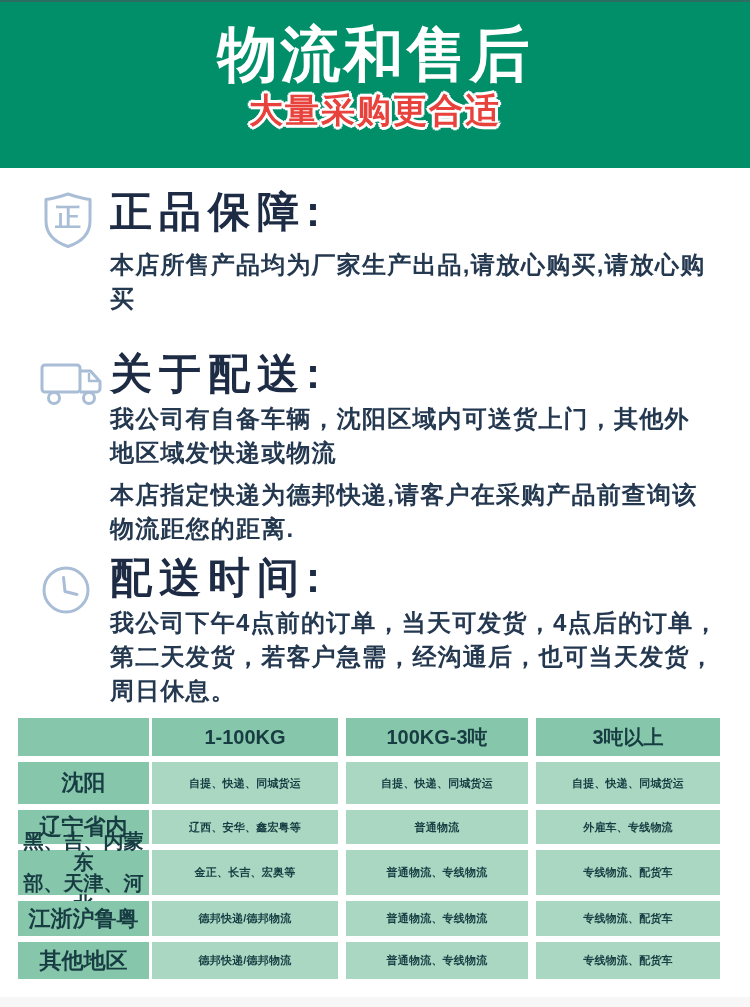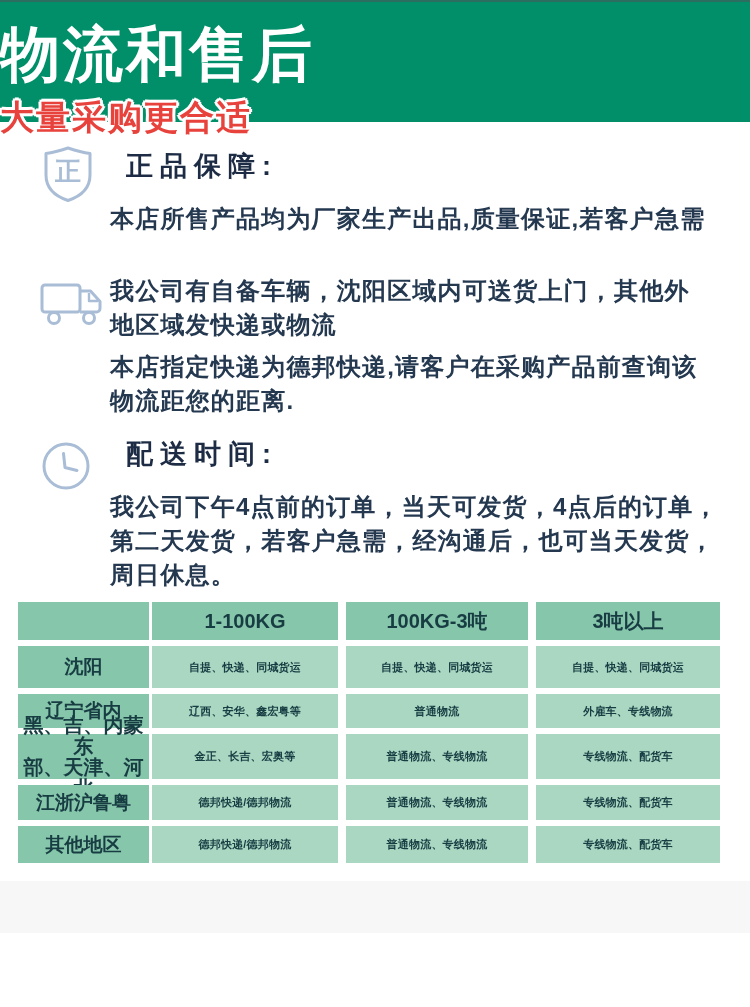--- a/index.html
+++ b/index.html
@@ -14,8 +14,8 @@
     font-family:"Liberation Sans","DejaVu Sans",sans-serif;
   }
   .banner{
-    height:122px;background:var(--green);border-top:2px solid var(--top-line);
-    box-sizing:border-box;
+    height:168px;background:var(--green);border-top:2px solid var(--top-line);
+    box-sizing:border-box;text-align:center;
   }
   .banner-title{
     margin:0;padding-top:20px;color:#fff;font-size:60px;line-height:66px;

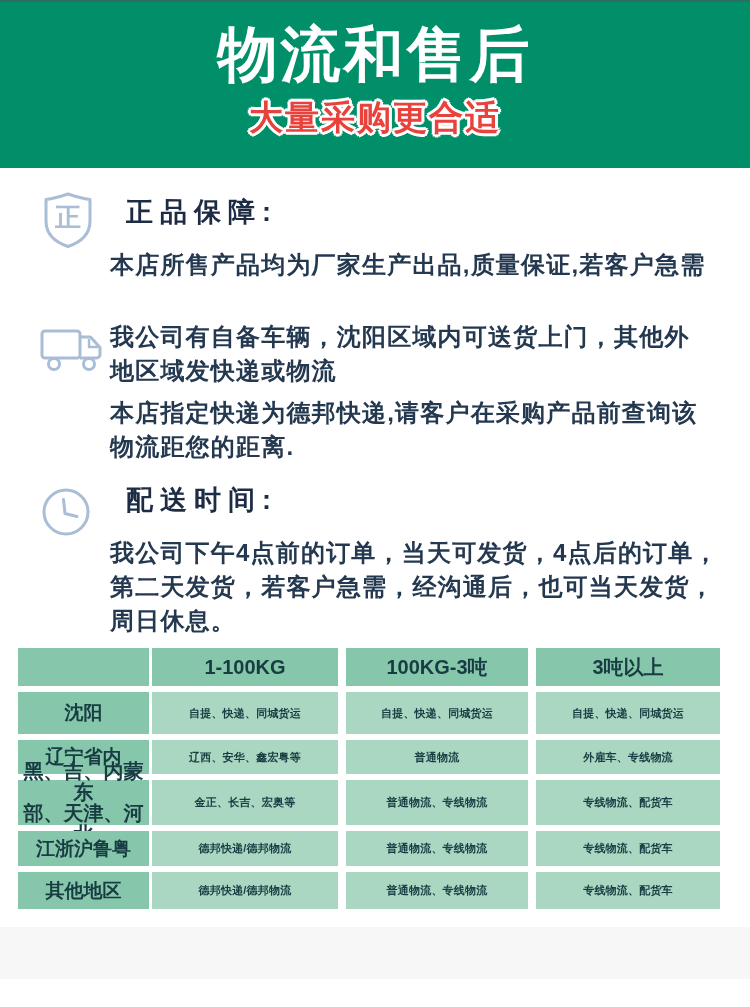--- a/index.html
+++ b/index.html
@@ -22,7 +22,7 @@
     font-weight:700;letter-spacing:3px;
   }
   .banner-subtitle{
-    margin-top:11px;color:var(--red);font-size:34px;line-height:36px;
+    margin-top:4px;color:var(--red);font-size:34px;line-height:36px;
     font-weight:700;letter-spacing:2px;
     text-shadow:-3px 0 0 #fff,3px 0 0 #fff,0 -3px 0 #fff,0 3px 0 #fff,
       -2px -2px 0 #fff,2px 2px 0 #fff,-2px 2px 0 #fff,2px -2px 0 #fff;

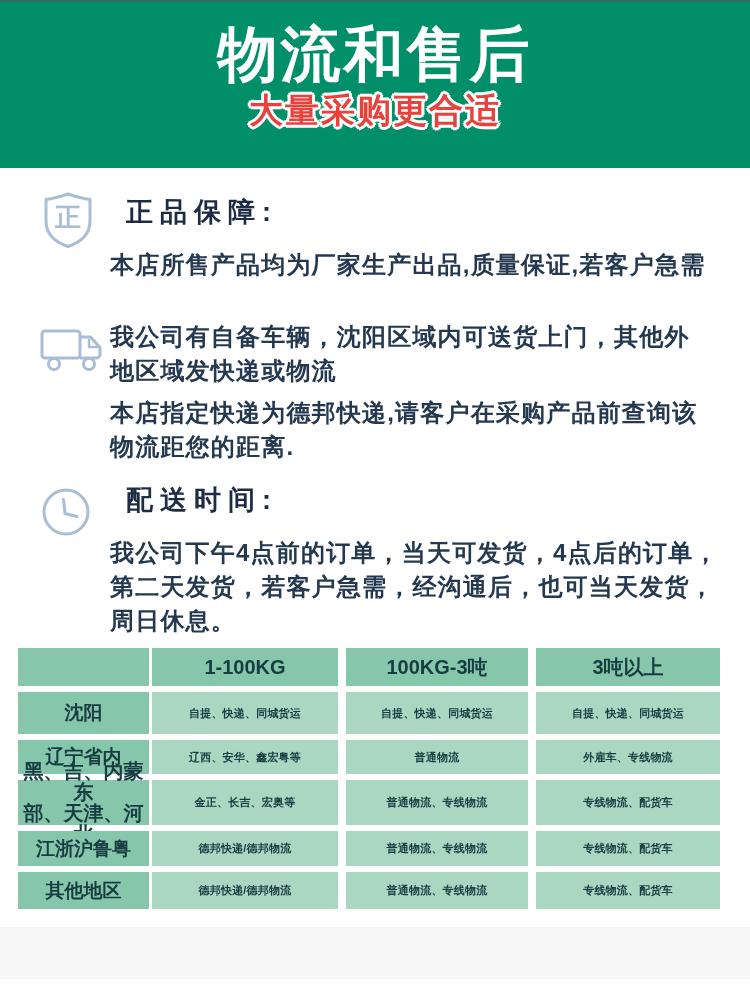--- a/index.html
+++ b/index.html
@@ -37,7 +37,7 @@
   .sec-shipping .sec-icon{top:4px;}
   .sec-time .sec-icon{top:6px;}
   .sec-heading{
-    margin:16px;font-size:27px;line-height:40px;font-weight:700;
+    margin:0;font-size:42px;line-height:40px;font-weight:700;
     letter-spacing:7px;color:var(--heading);
   }
   .sec-para{

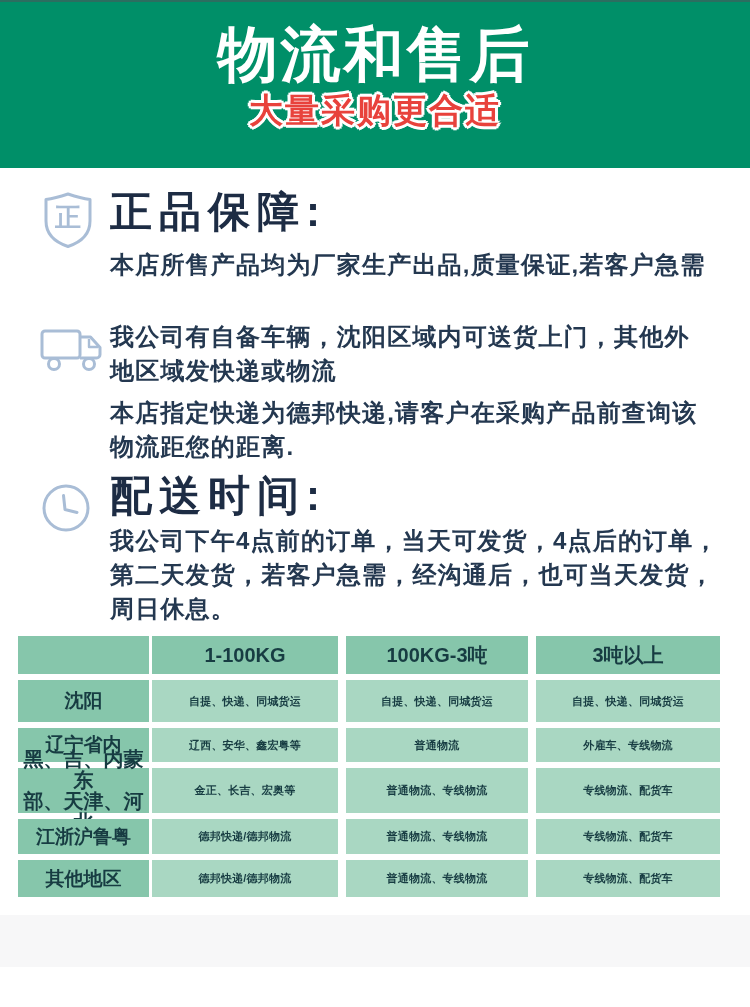--- a/index.html
+++ b/index.html
@@ -81,7 +81,7 @@
       </svg>
     </span>
     <h2 class="sec-heading">正品保障:</h2>
-    <p class="sec-para">本店所售产品均为厂家生产出品,质量保证,若客户急需</p>
+    <p class="sec-para">本店所售产品均为厂家生产出品,请放心购买,请放心购买</p>
   </section>
 
   <section class="info-section sec-shipping">

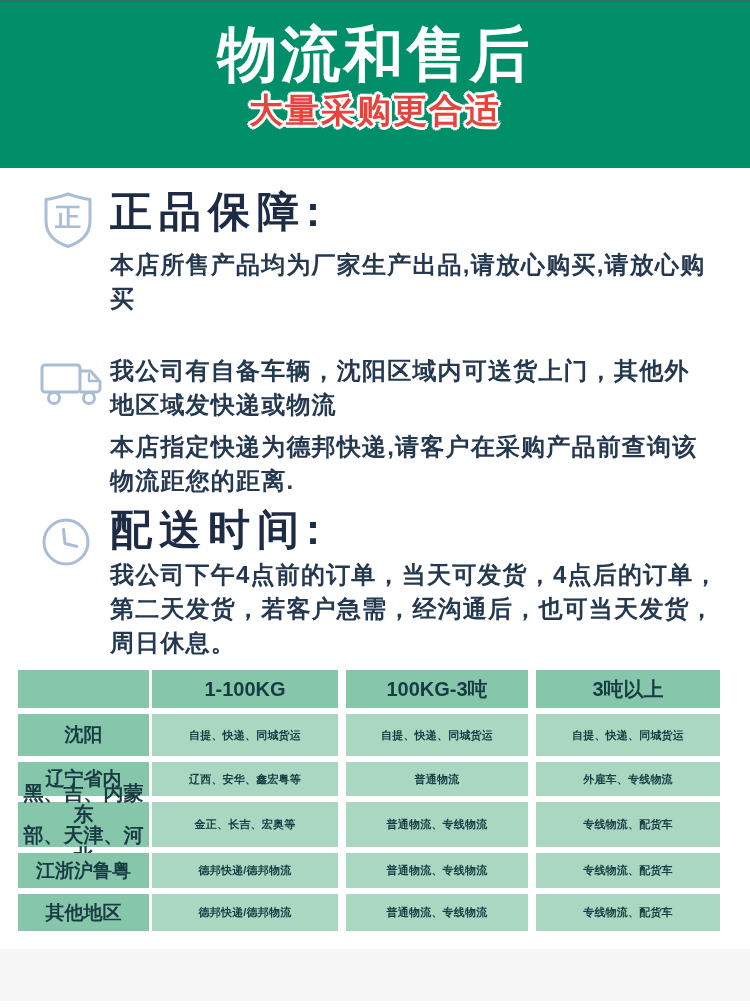--- a/index.html
+++ b/index.html
@@ -94,6 +94,7 @@
         <circle cx="49" cy="40" r="5.5" fill="#fff" stroke="#a9bdd6" stroke-width="3"></circle>
       </svg>
     </span>
+    <h2 class="sec-heading">关于配送:</h2>
     <p class="sec-para">我公司有自备车辆，沈阳区域内可送货上门，其他外
 地区域发快递或物流</p>
     <p class="sec-para">本店指定快递为德邦快递,请客户在采购产品前查询该

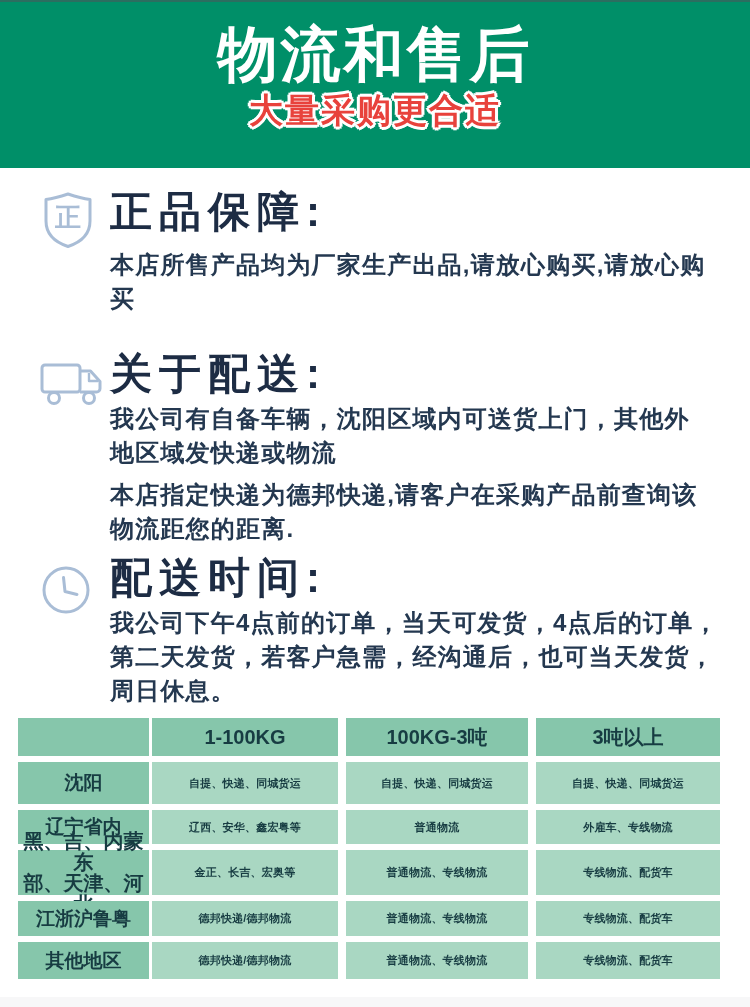--- a/index.html
+++ b/index.html
@@ -57,7 +57,7 @@
     color:var(--tbl-text);font-weight:700;box-sizing:border-box;padding:14px 2px;
   }
   .cell.th{background:var(--tbl-medium);font-size:20px;}
-  .cell.label{font-size:19px;width:calc(100% + 5px);position:relative;}
+  .cell.label{font-size:22px;width:calc(100% + 5px);position:relative;}
   .cell.label.small{font-size:20px;line-height:21px;white-space:pre-line;}
   .cell.corner{width:calc(100% + 5px);}
   .cell.td{background:var(--tbl-light);font-size:11px;letter-spacing:0.2px;}

